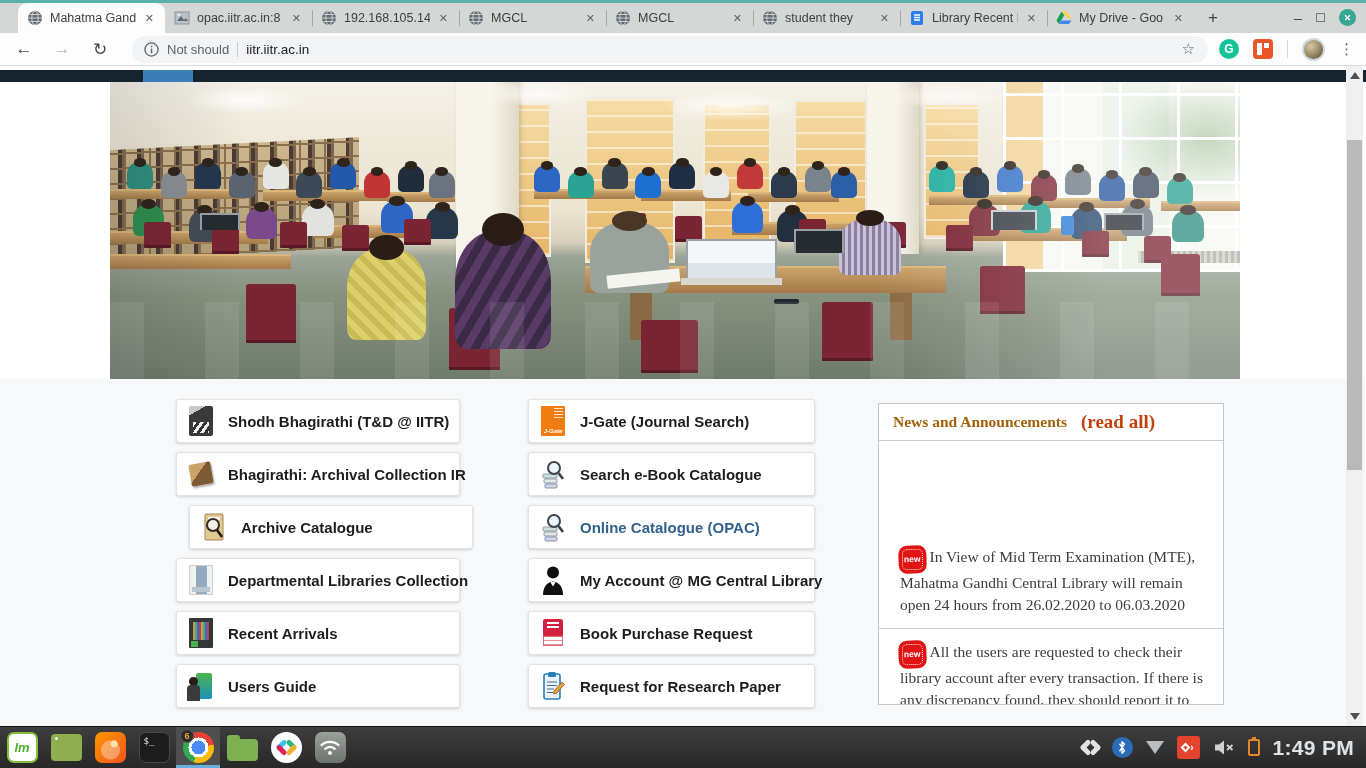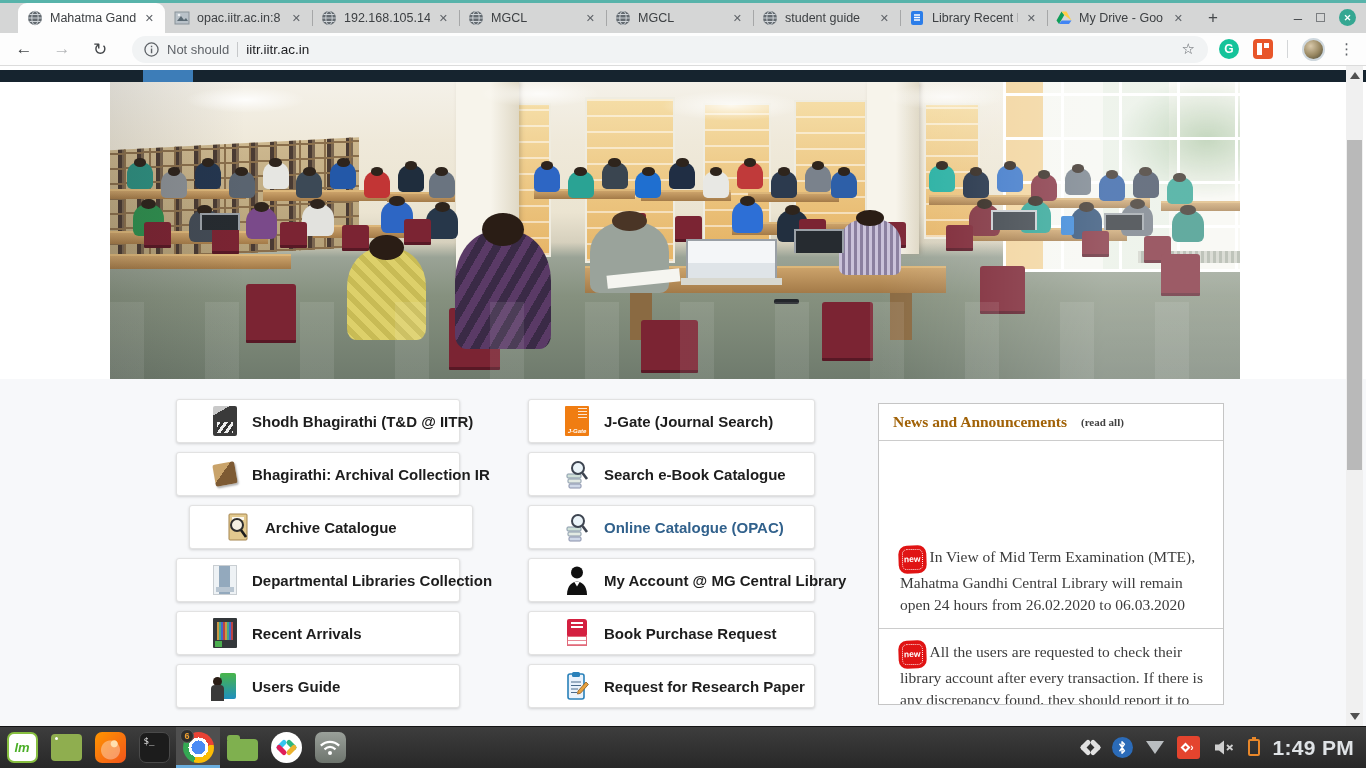--- a/index.html
+++ b/index.html
@@ -259,7 +259,7 @@
             <path d="M1 8 H15 M2.5 4.5 H13.5 M2.5 11.5 H13.5" stroke="#cfd4d8" stroke-width="1" fill="none"></path>
           </svg>
         </span>
-      <span class="ttl">student guide</span>
+      <span class="ttl">student they</span>
       <span class="tclose">✕</span>
     </div>
     <div class="tab">

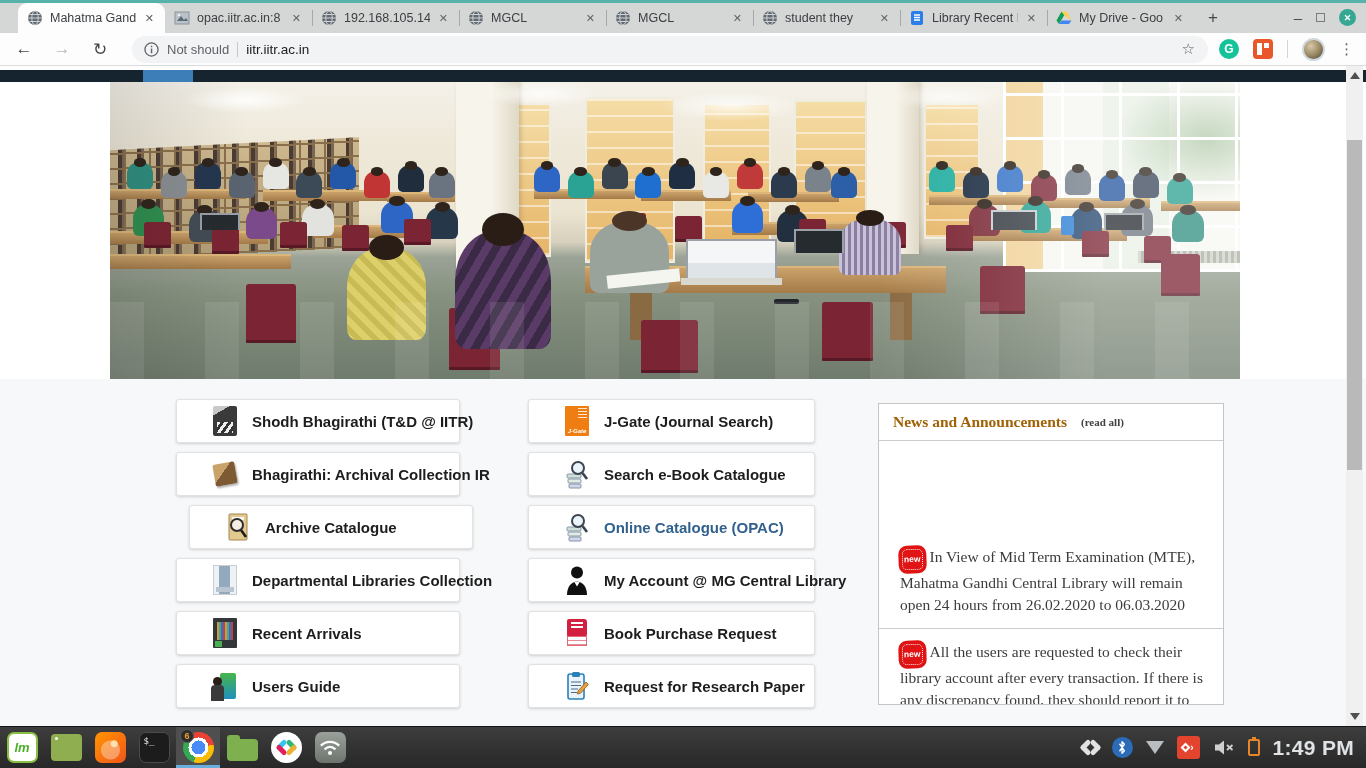--- a/index.html
+++ b/index.html
@@ -88,7 +88,7 @@
   .contentbg { position:absolute; left:0; top:313px; width:1366px; height:347px; background:#f7f8fa; }
   .card { position:absolute; width:284px; height:44px; background:#fff; border:1px solid #e2e2e2;
           border-radius:3px; box-shadow:0 1px 3px rgba(0,0,0,.16); display:flex; align-items:center;
-          gap:15px; padding-left:36px; cursor:pointer; }
+          gap:15px; padding-left:12px; cursor:pointer; }
   .card.c2 { width:287px; }
   .card .lbl { font-size:15px; font-weight:bold; color:#1d1d1d; white-space:nowrap; }
   .card .lbl.blue { color:#31618c; }

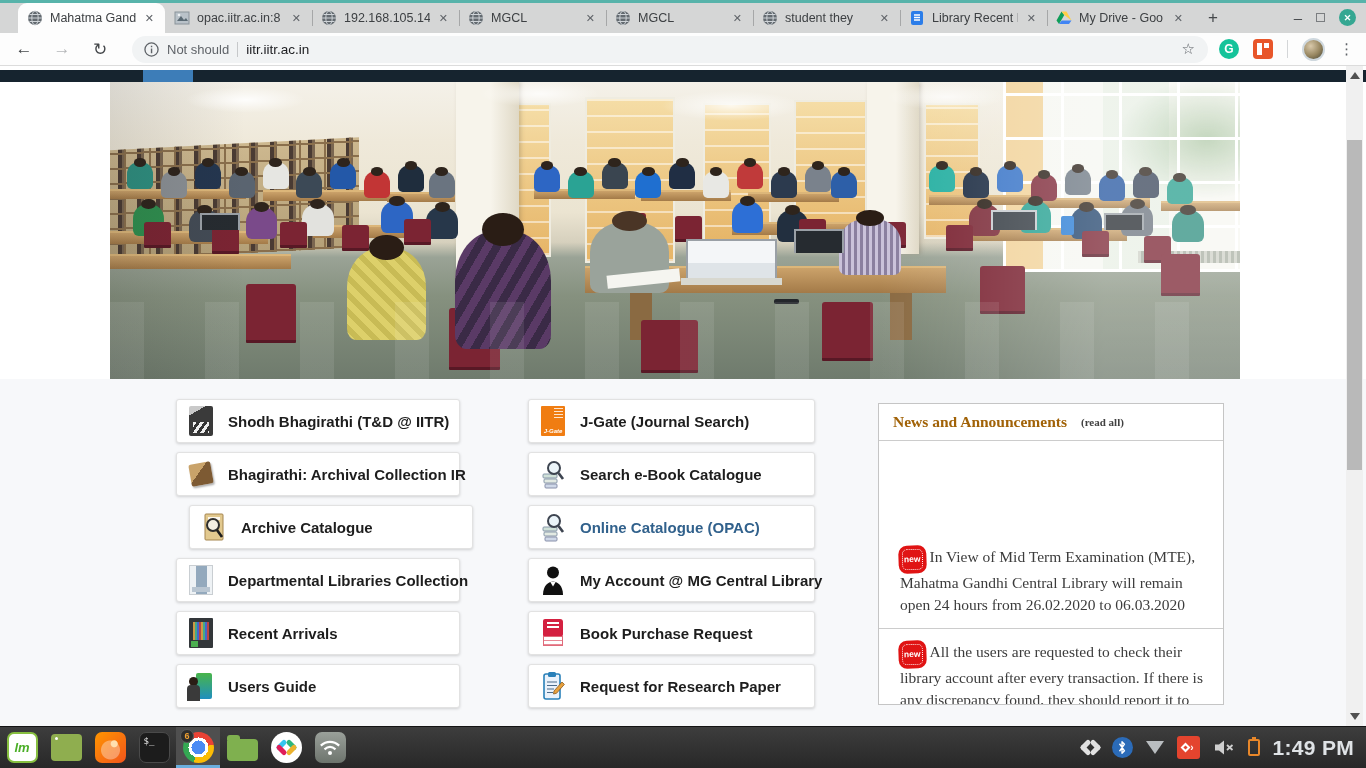--- a/index.html
+++ b/index.html
@@ -127,7 +127,7 @@
           border:1px solid #c5c5c5; overflow:hidden; font-family:"Liberation Serif", serif; }
   .news-head { height:37px; border-bottom:1px solid #ccc; display:flex; align-items:center; gap:14px; padding:0 14px; }
   .news-title { color:#a16207; font-weight:bold; font-size:15.5px; }
-  .news-readall { color:#404040; font-weight:bold; font-size:11px; text-decoration:none; cursor:pointer; }
+  .news-readall { color:#c2410c; font-weight:bold; font-size:19px; text-decoration:none; cursor:pointer; }
   .news-spacer { height:93px; }
   .news-item { padding:12px 14px 12px 21px; font-size:15.5px; line-height:22px; color:#3c3c3c; }
   .news-item.b { border-bottom:1px solid #ccc; }

